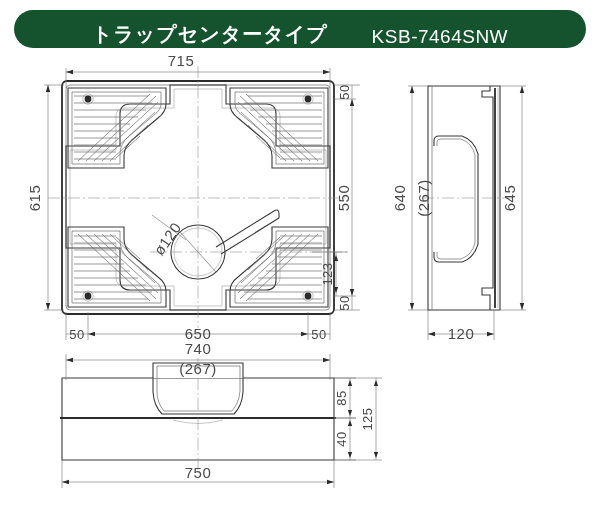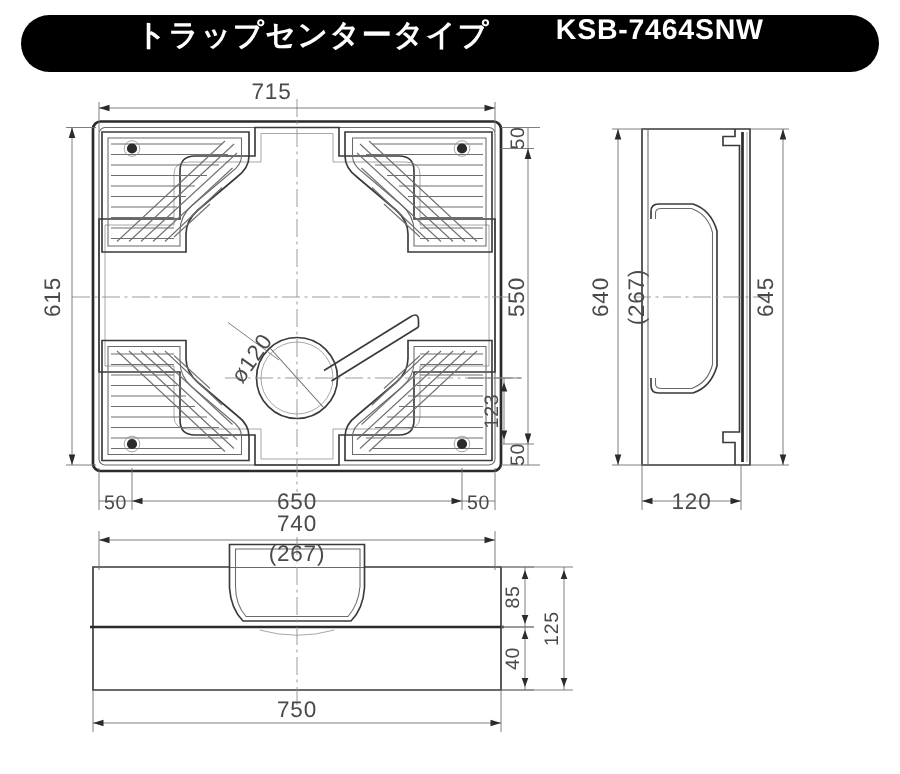--- a/index.html
+++ b/index.html
@@ -23,11 +23,11 @@
     top: 10px;
     width: 572px;
     height: 38px;
-    background: #000000;
+    background: #14532d;
     border-radius: 19px;
     box-sizing: border-box;
     display: flex;
-    align-items: flex-start;
+    align-items: flex-end;
     justify-content: center;
     gap: 44px;
   }

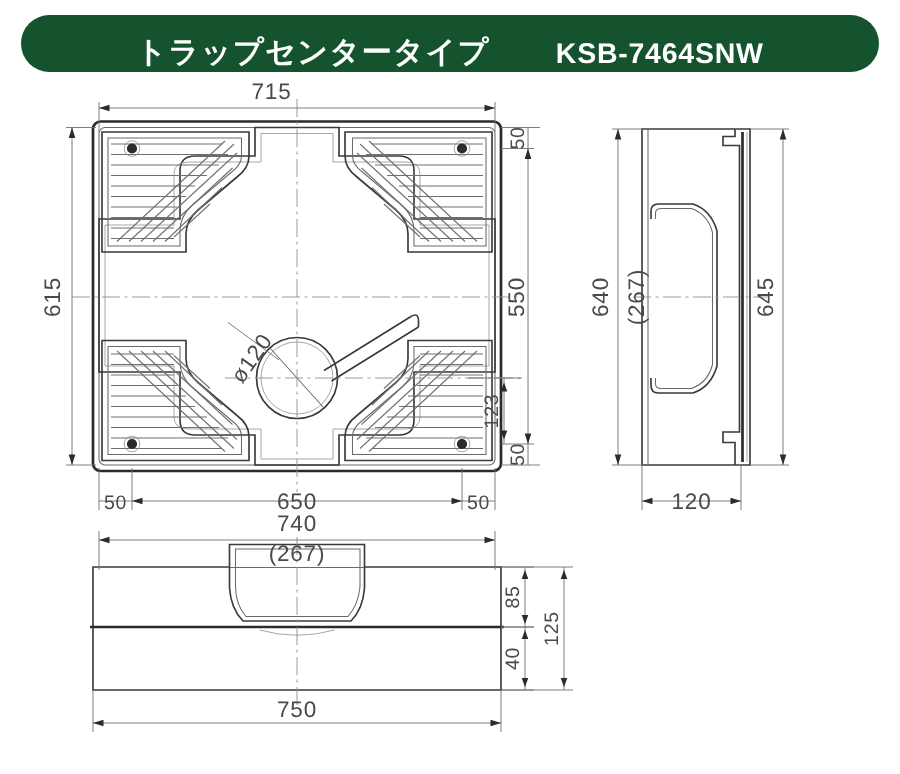--- a/index.html
+++ b/index.html
@@ -41,7 +41,7 @@
   #header-bar .title-model {
     color: #ffffff;
     font-size: 19px;
-    font-weight: bold;
+    font-weight: normal;
     letter-spacing: 0.5px;
     white-space: nowrap;
   }

